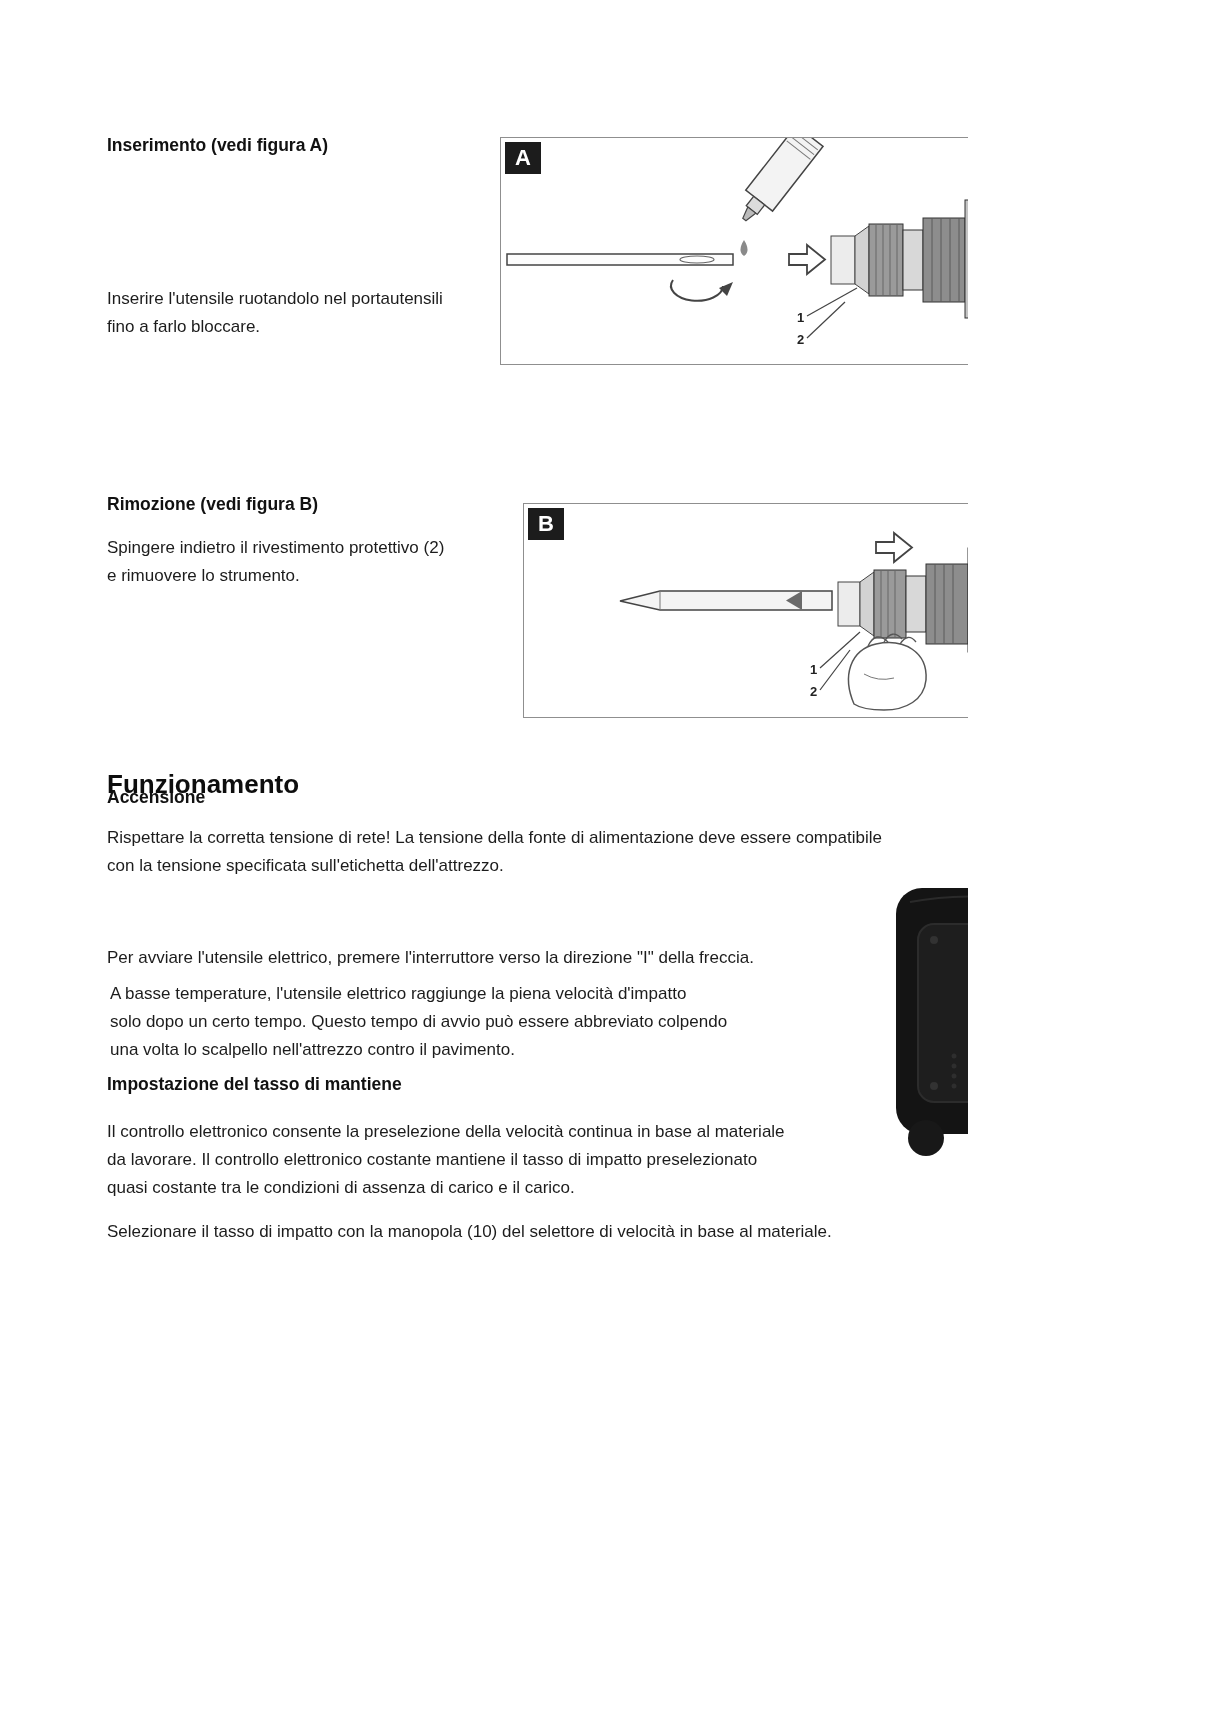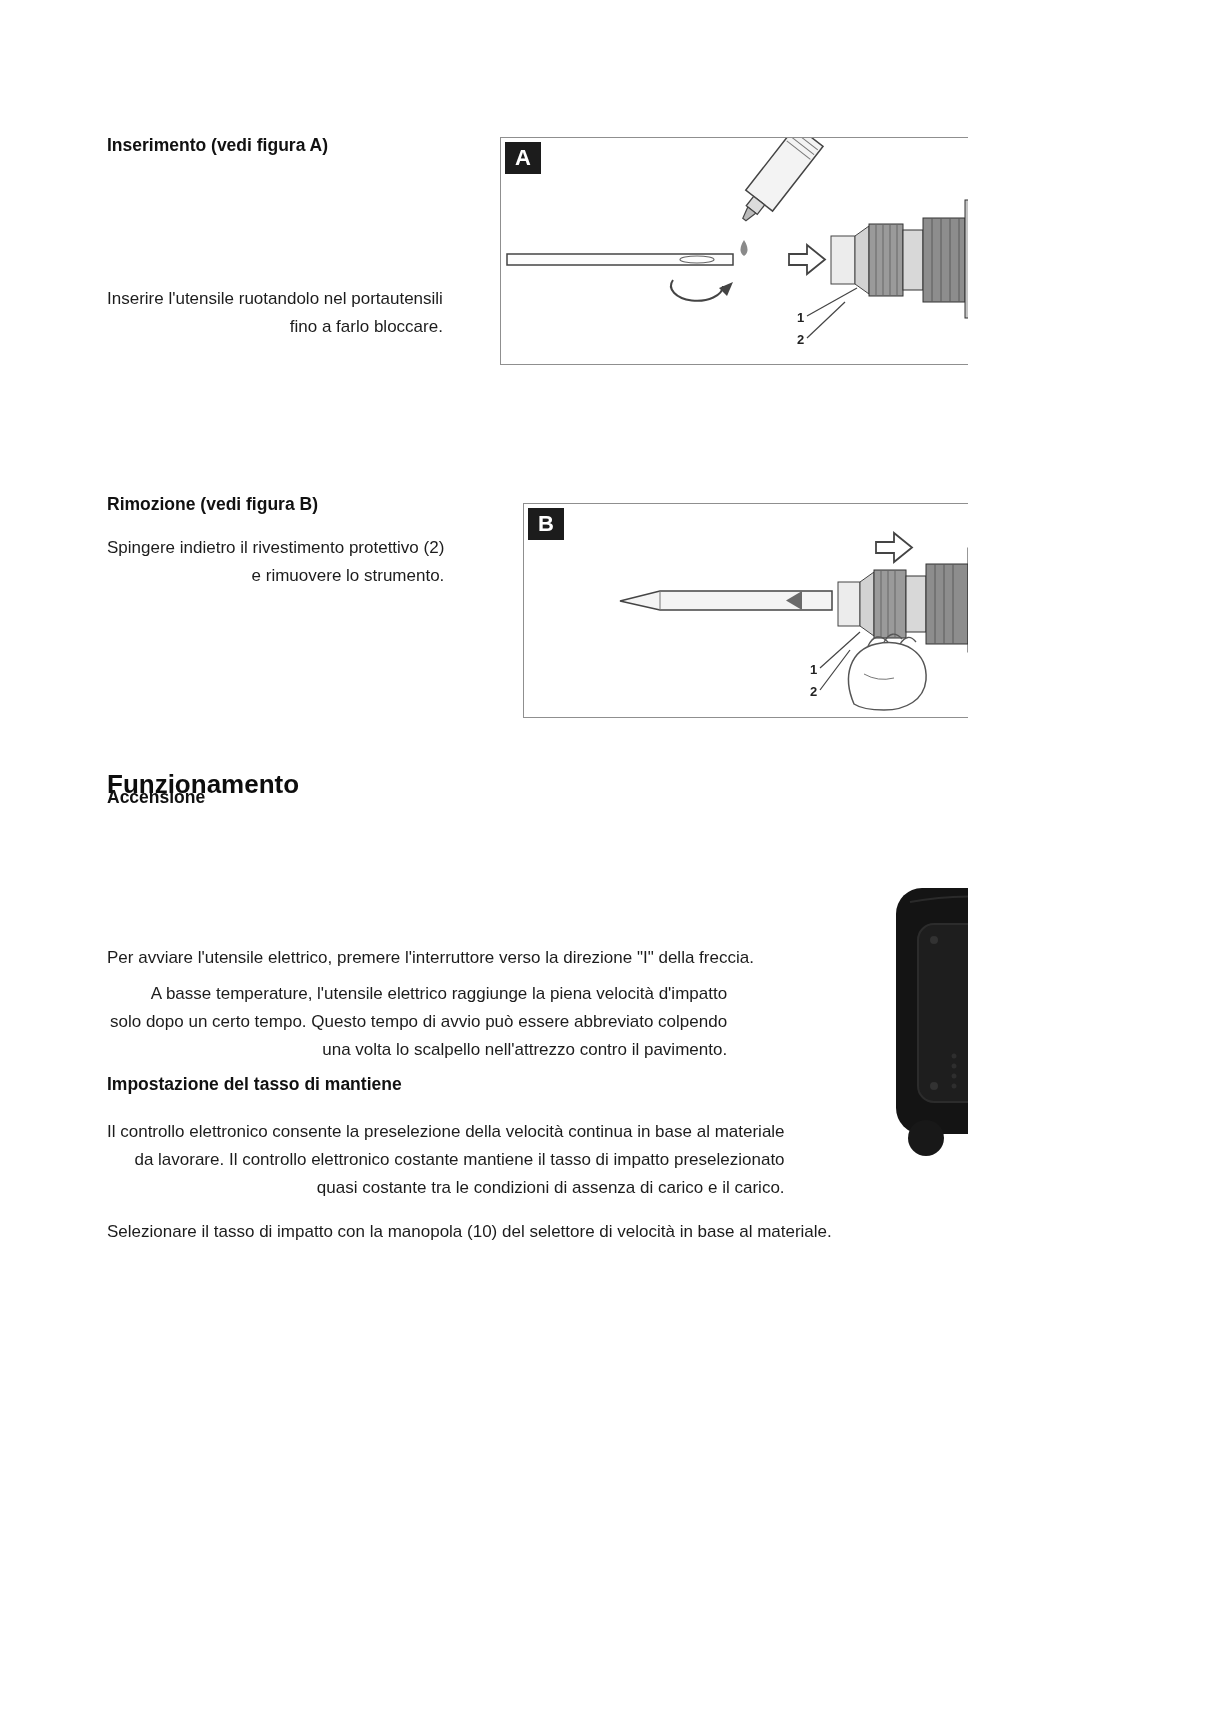--- a/index.html
+++ b/index.html
@@ -11,7 +11,6 @@
     font-family:"Liberation Sans", sans-serif;
     color:#1a1a1a;
     overflow:hidden;
-    text-align:right;
   }
   .body-text {
     position:absolute;

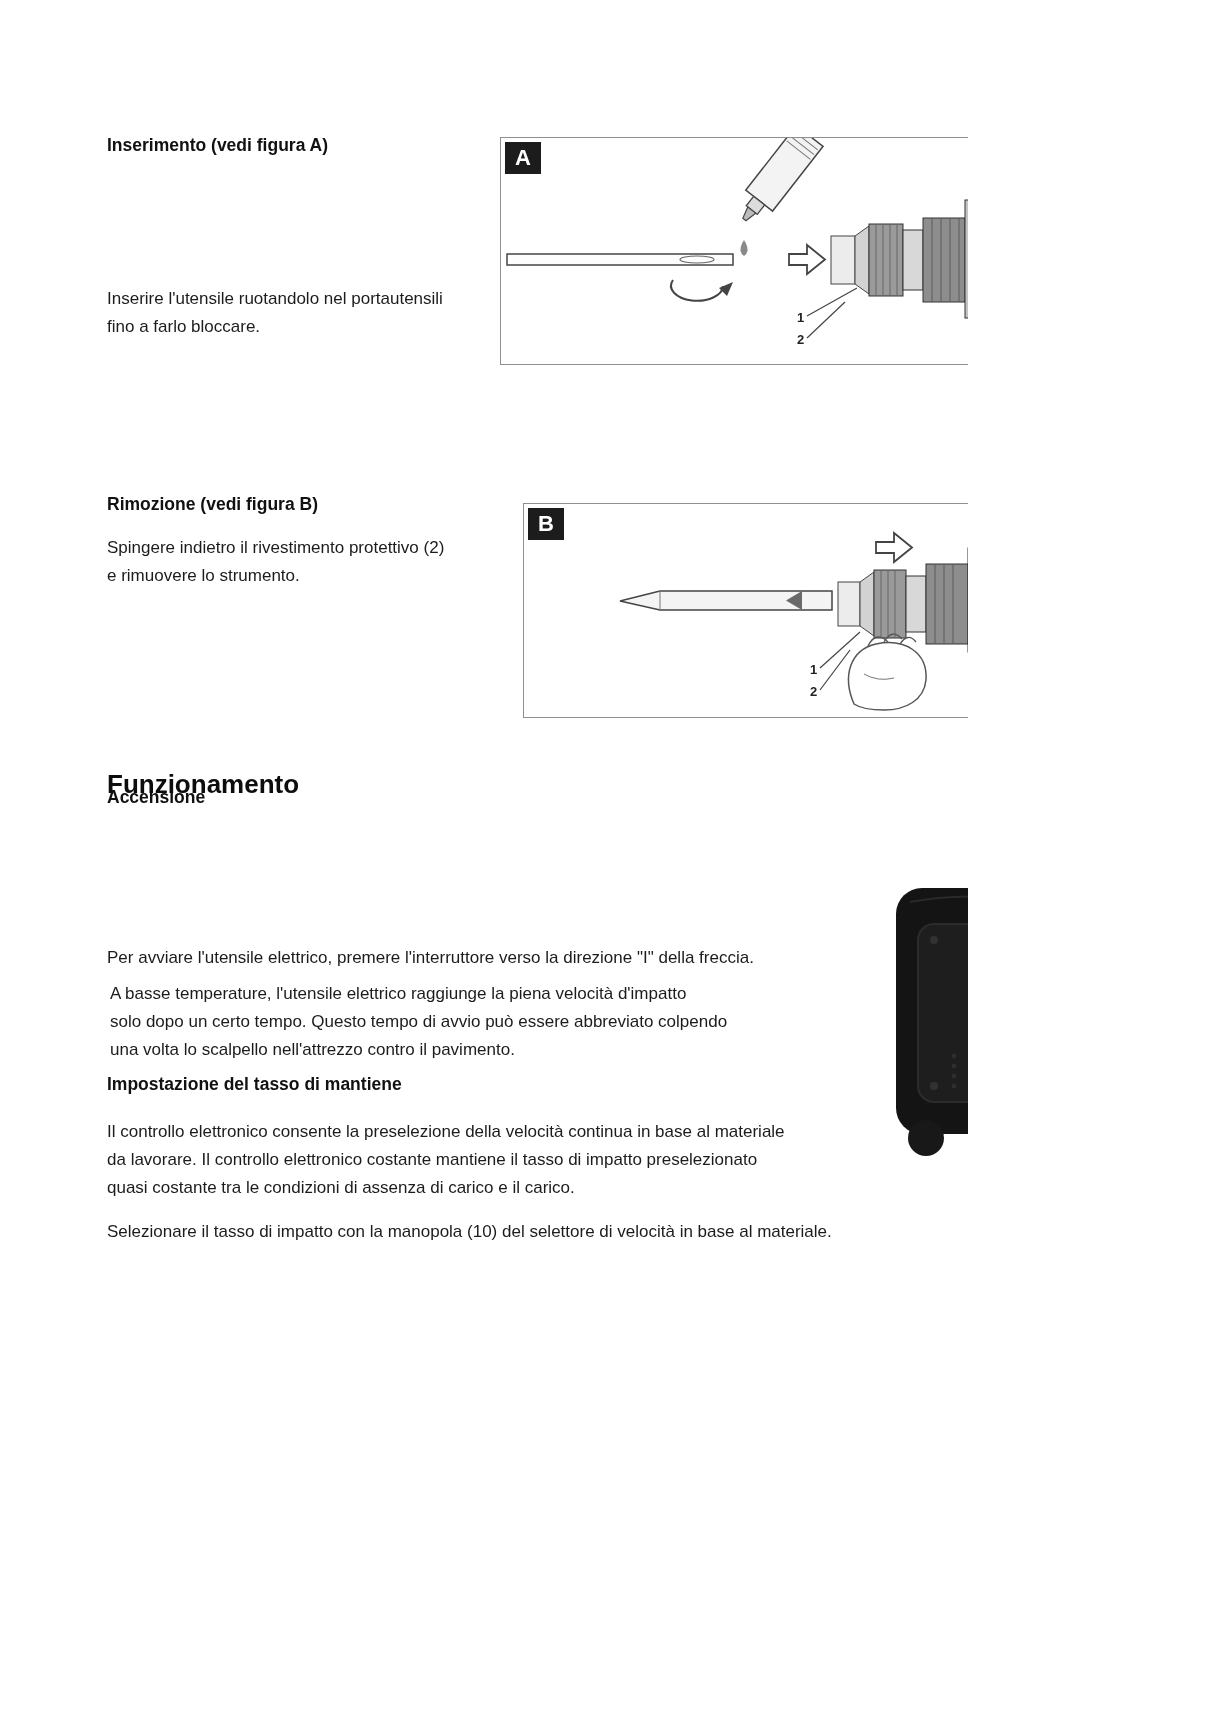--- a/index.html
+++ b/index.html
@@ -182,6 +182,8 @@
 
   <h3 class="heading" style="left:107px; top:787px;">Accensione</h3>
 
+  <p class="body-text" style="left:107px; top:824px;">Rispettare la corretta tensione di rete! La tensione della fonte di alimentazione deve essere compatibile
+con la tensione specificata sull'etichetta dell'attrezzo.</p>
 
   <p class="body-text" style="left:107px; top:896px;margin-top:48px;">Per avviare l'utensile elettrico, premere l'interruttore verso la direzione "I" della freccia.</p>
 

